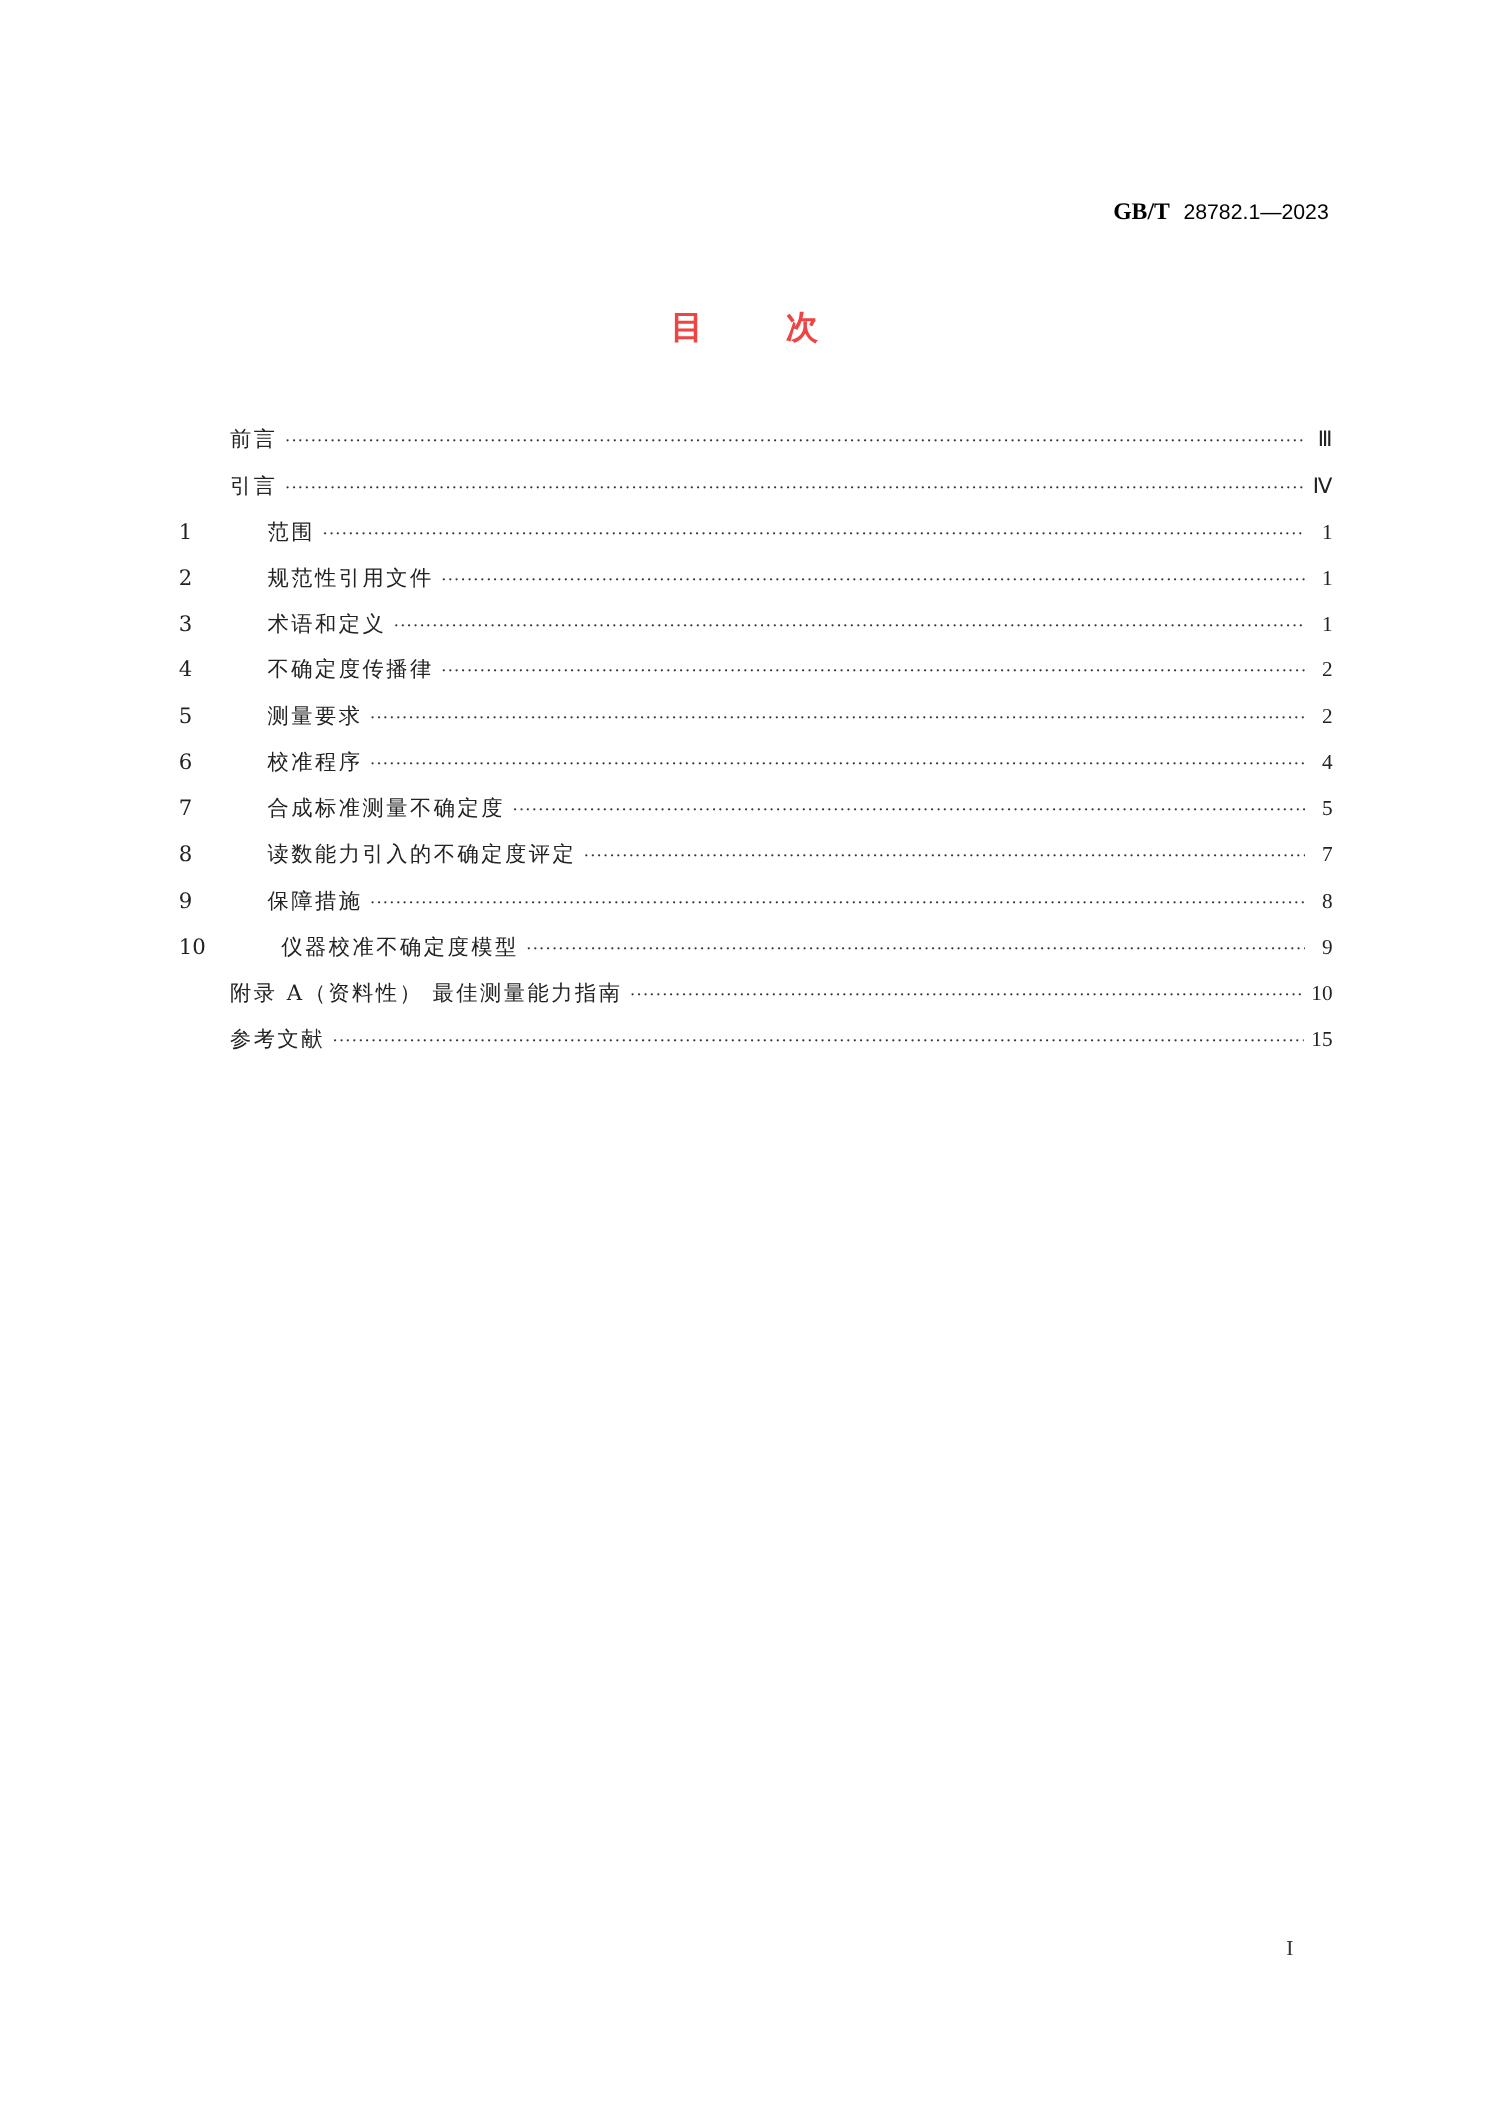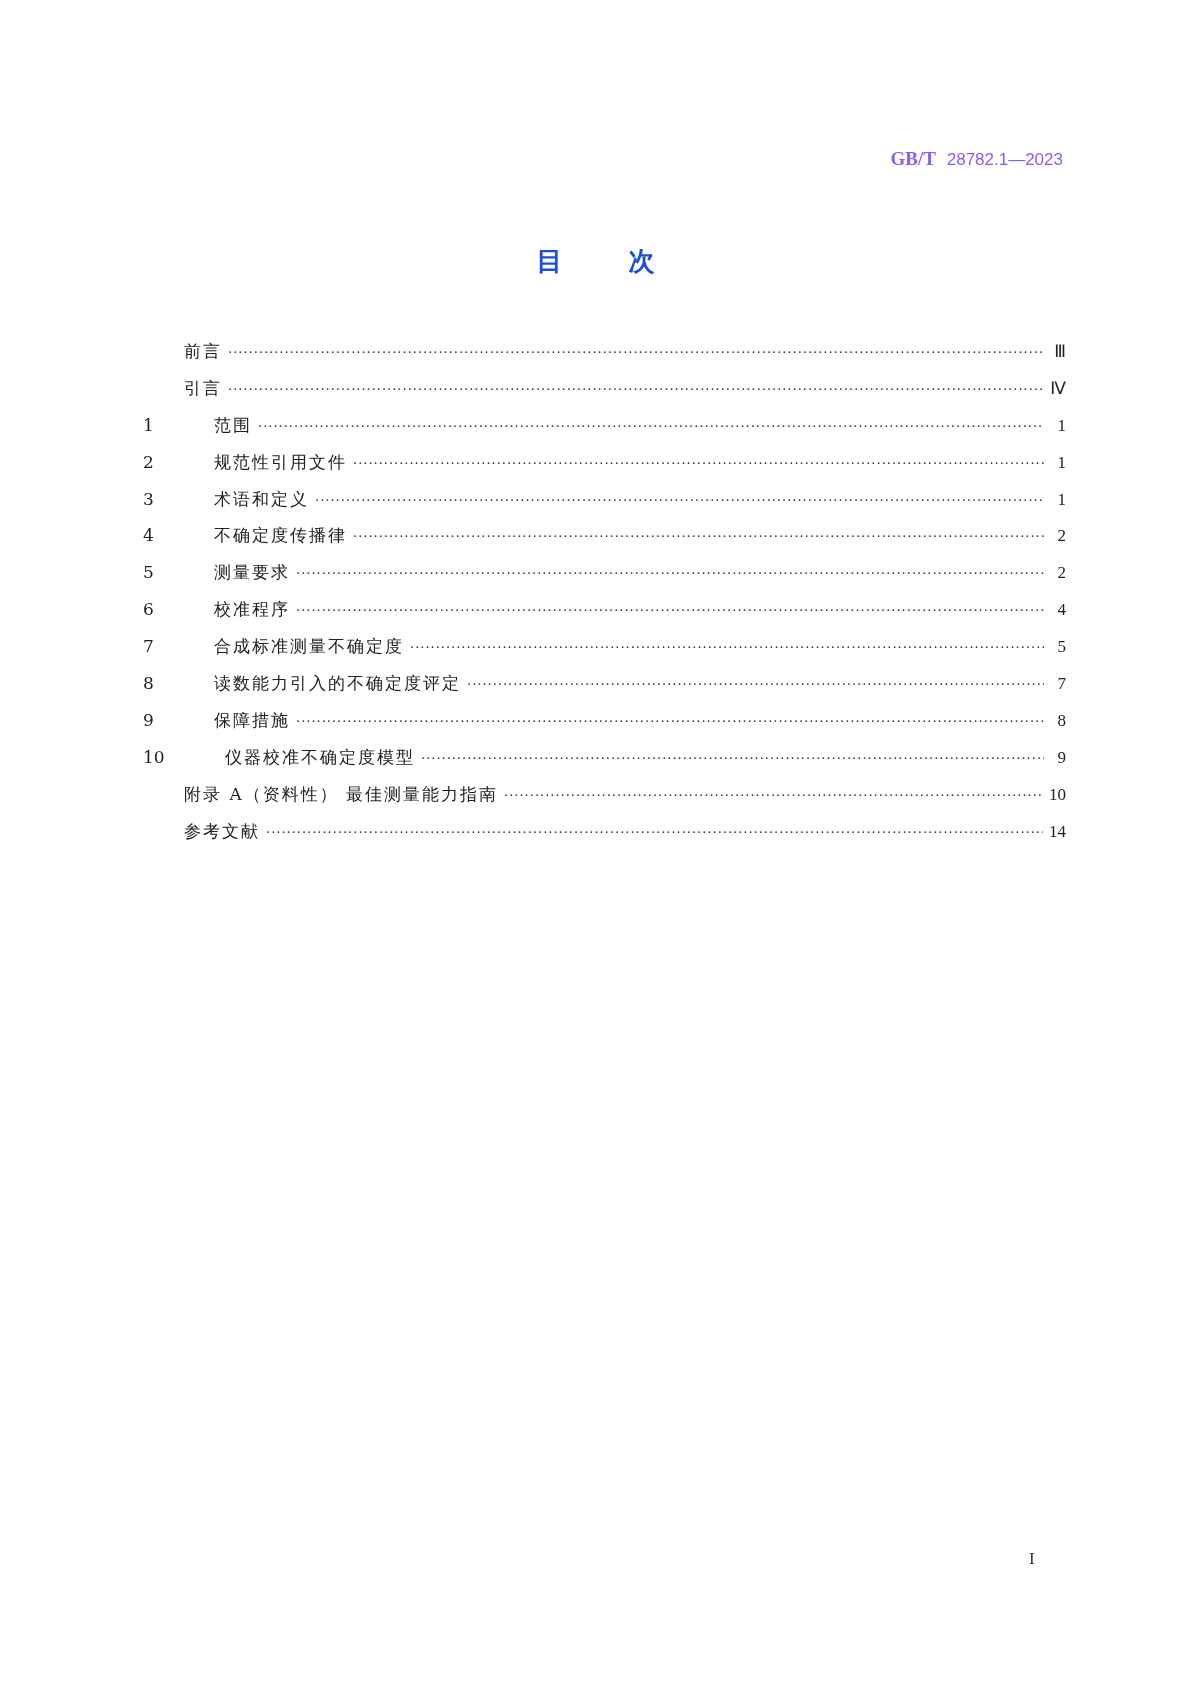--- a/index.html
+++ b/index.html
@@ -5,7 +5,7 @@
   html, body { margin:0; padding:0; background:#ffffff; }
   body { width:1191px; height:1685px; position:relative; overflow:hidden;
          font-family:"DejaVu Serif","Liberation Serif",serif; color:#222; }
-  .std-no { position:absolute; right:128px; top:148px; font-size:17px; color:#8b5cf6; white-space:nowrap; }
+  .std-no { position:absolute; right:128px; top:159px; font-size:17px; color:#000000; white-space:nowrap; }
   .std-no .code { font-family:"Liberation Serif",serif; font-weight:bold; font-size:19px; }
   .std-no .num { font-family:"Liberation Sans",sans-serif; }
   .title { position:absolute; left:0; width:100%; top:244px; text-align:center;

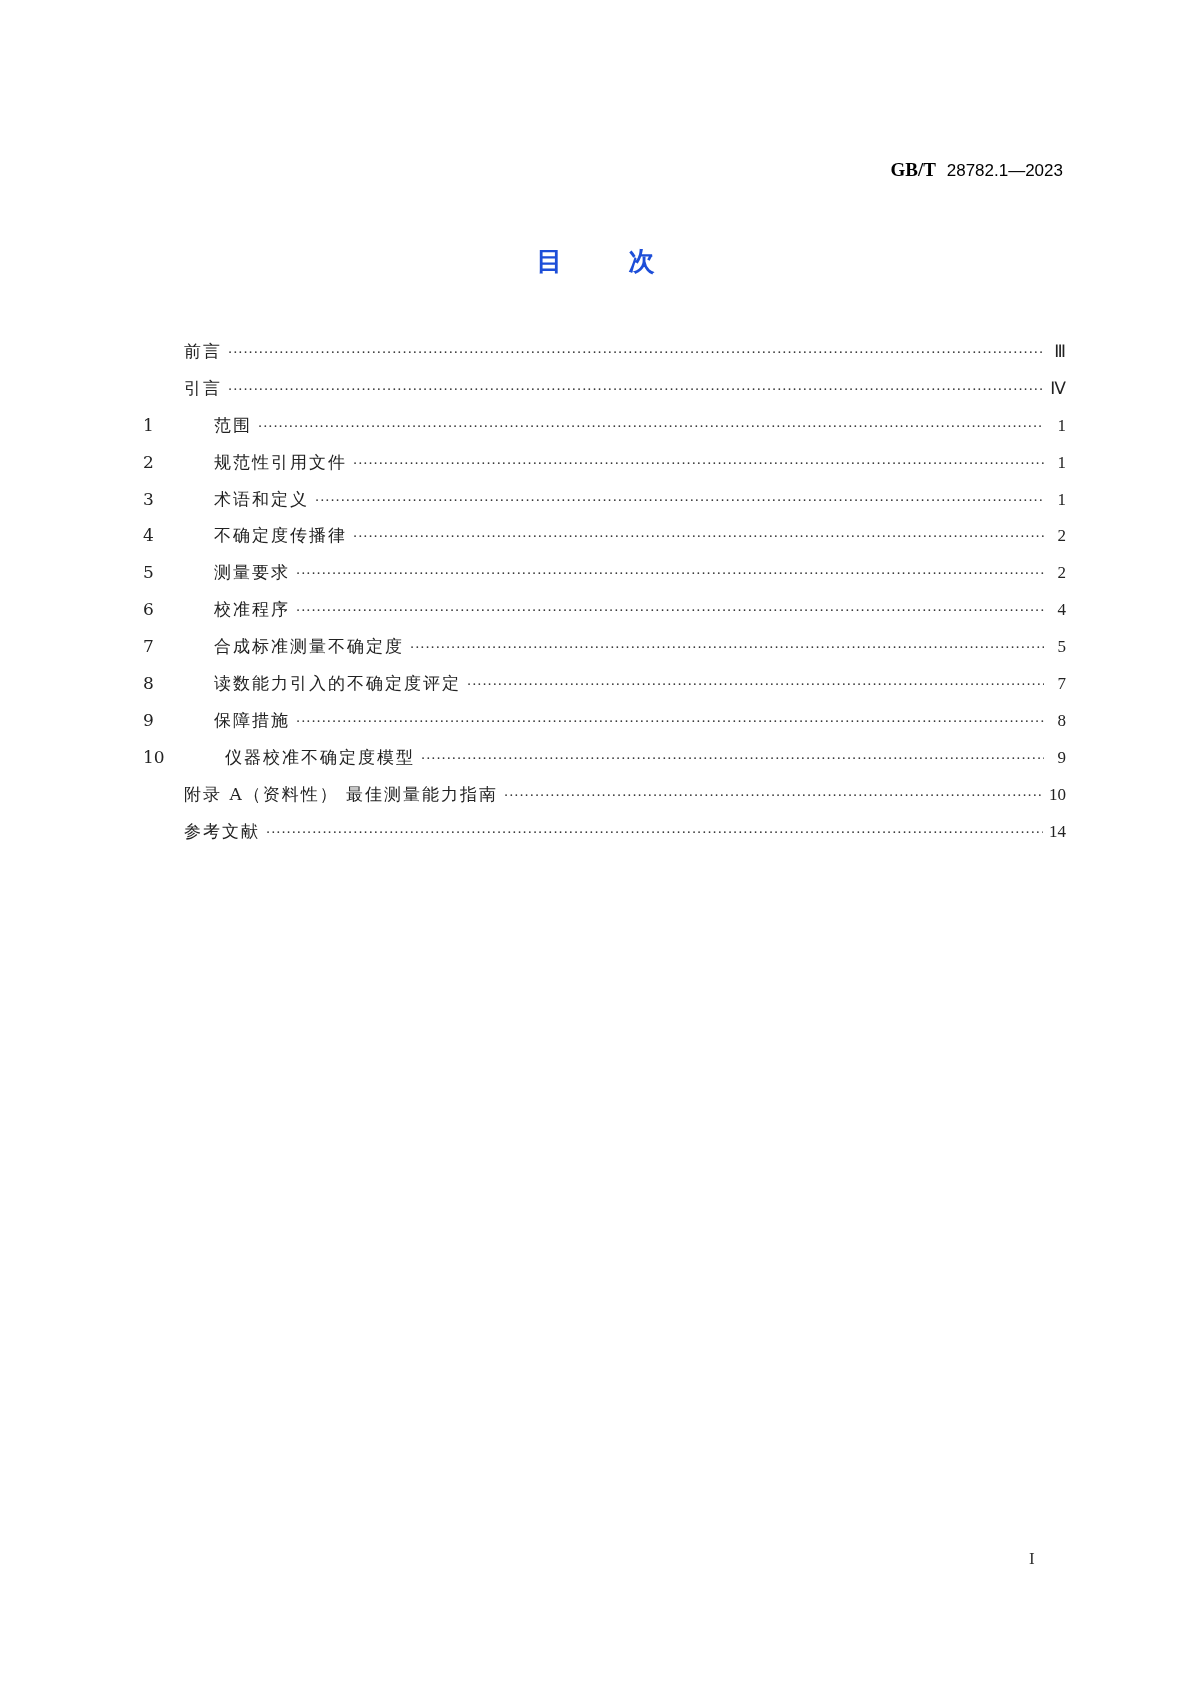--- a/index.html
+++ b/index.html
@@ -9,7 +9,7 @@
   .std-no .code { font-family:"Liberation Serif",serif; font-weight:bold; font-size:19px; }
   .std-no .num { font-family:"Liberation Sans",sans-serif; }
   .title { position:absolute; left:0; width:100%; top:244px; text-align:center;
-           font-family:"DejaVu Sans",sans-serif; font-size:26px; font-weight:bold; letter-spacing:66px; text-indent:66px; color:#1d4ed8; }
+           font-family:"DejaVu Sans",sans-serif; font-size:26px; font-weight:bold; letter-spacing:66px; text-indent:66px; color:#ef4444; }
   .toc { position:absolute; left:143px; width:923px; top:340px; }
   .row { display:flex; align-items:baseline; height:36.9px; font-size:17px; }
   .row .num { display:inline-block; min-width:30px; }

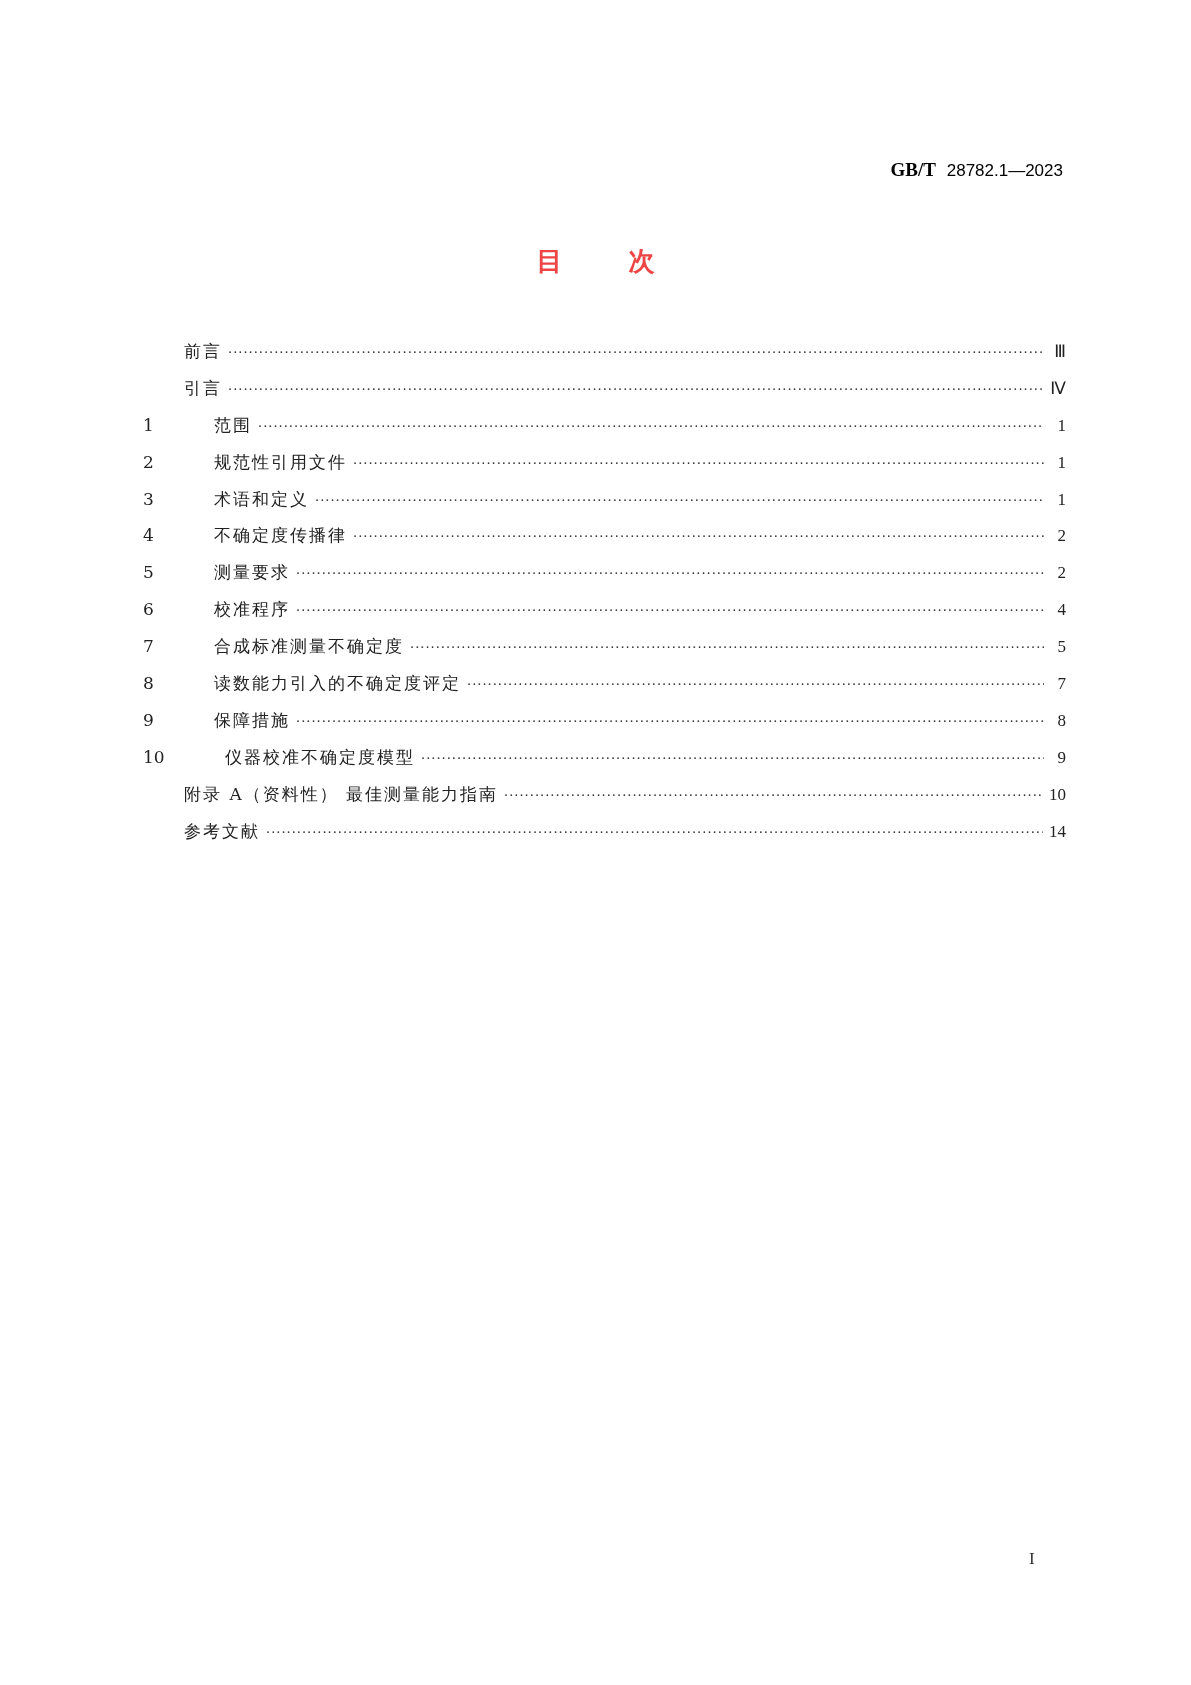--- a/index.html
+++ b/index.html
@@ -109,7 +109,7 @@
   <div class="row">
       <span class="label">参考文献</span>
       <span class="dots"></span>
-      <span class="page">14</span>
+      <span class="page">15</span>
     </div>
 </div>
 

